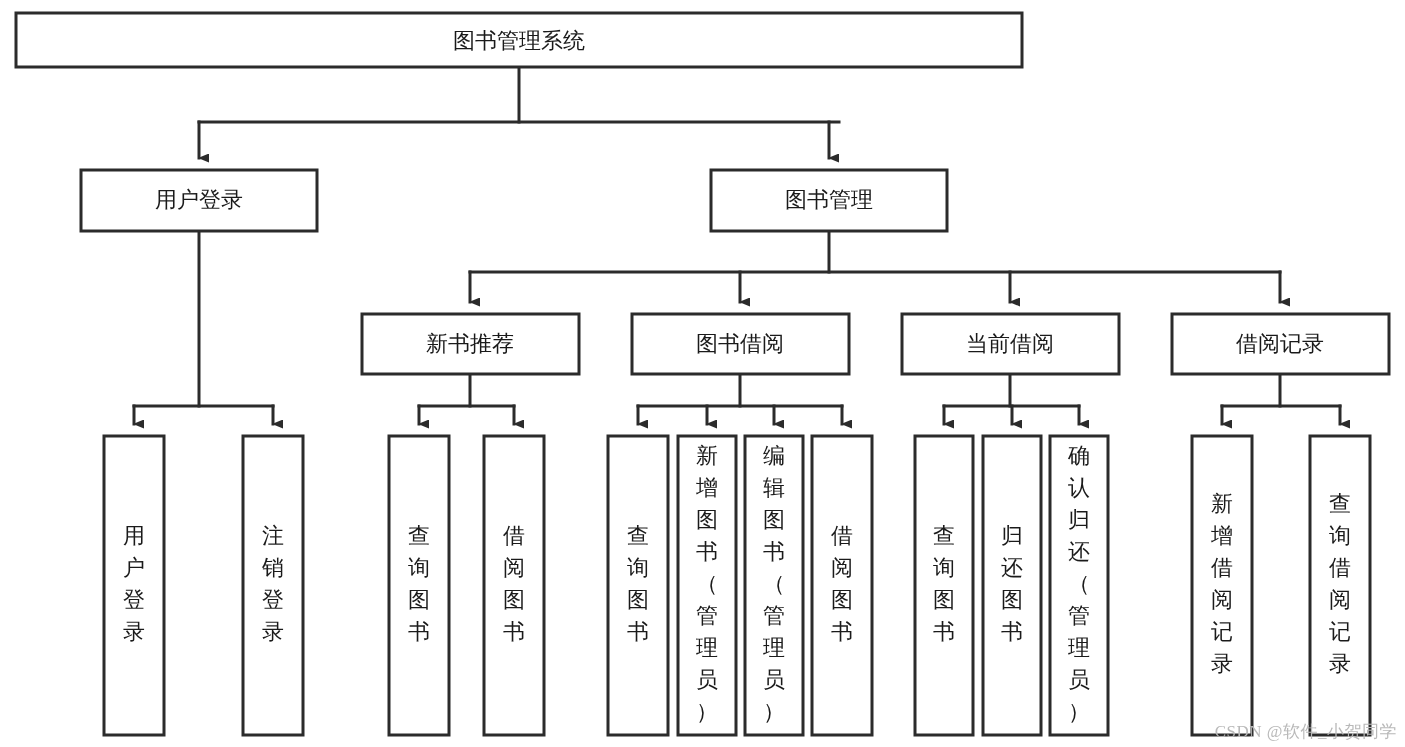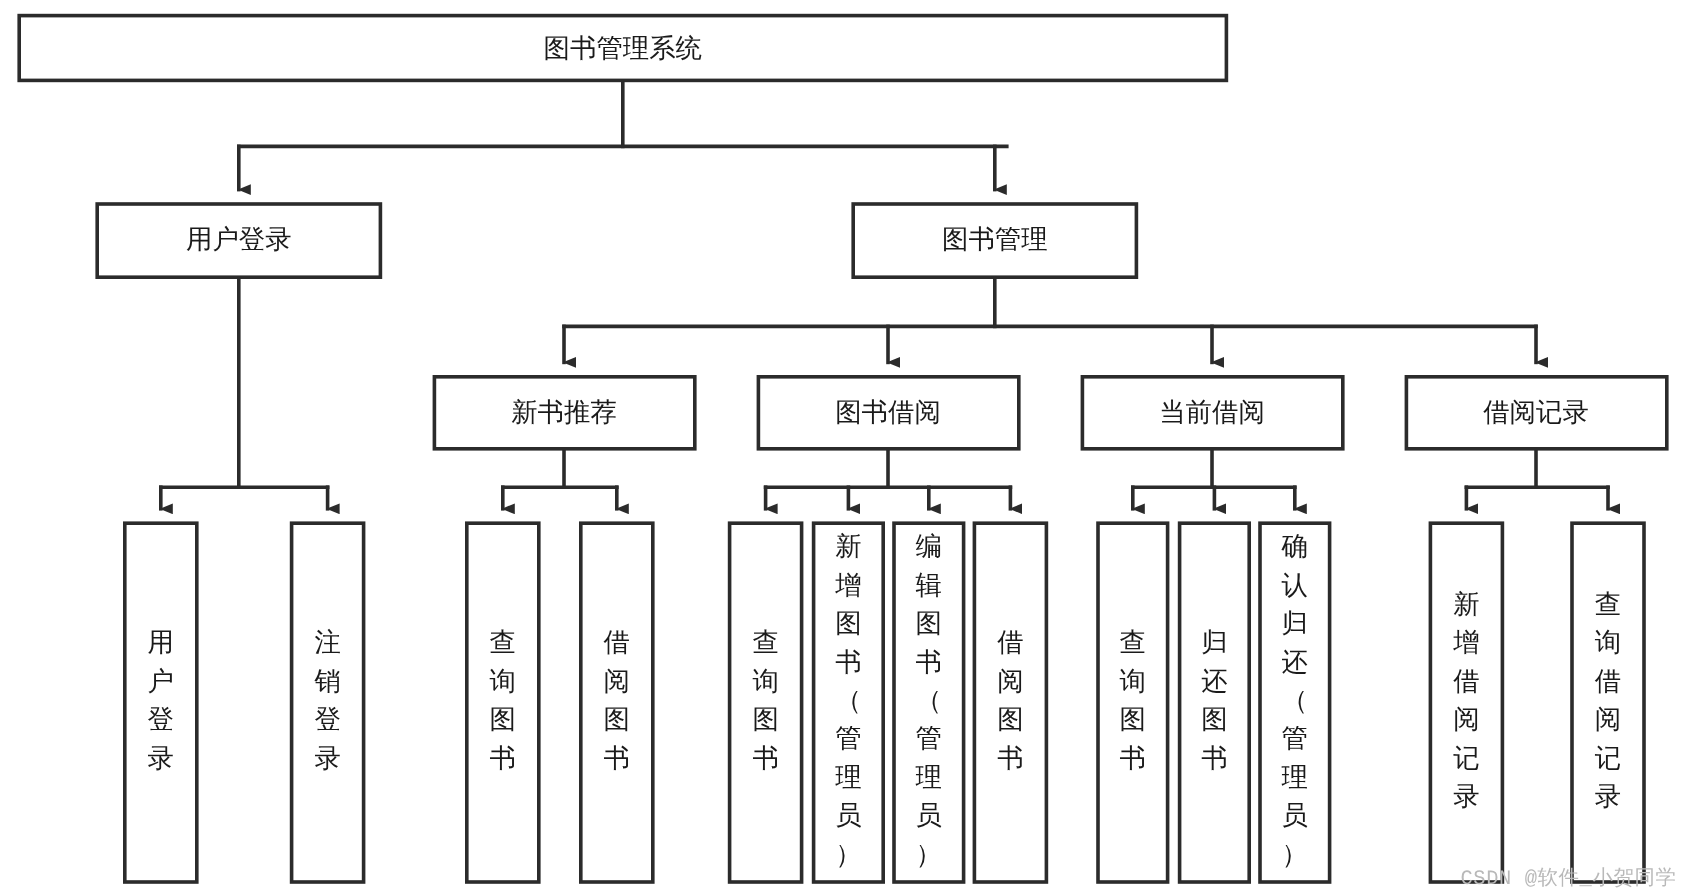--- a/index.html
+++ b/index.html
@@ -55,7 +55,7 @@
     position: absolute;
     right: 8px;
     bottom: 4px;
-    font-family: Liberation Mono, monospace;
+    font-family: Liberation Serif, serif;
     font-size: 17px;
     color: #b9b9b9;
     letter-spacing: 0.5px;

